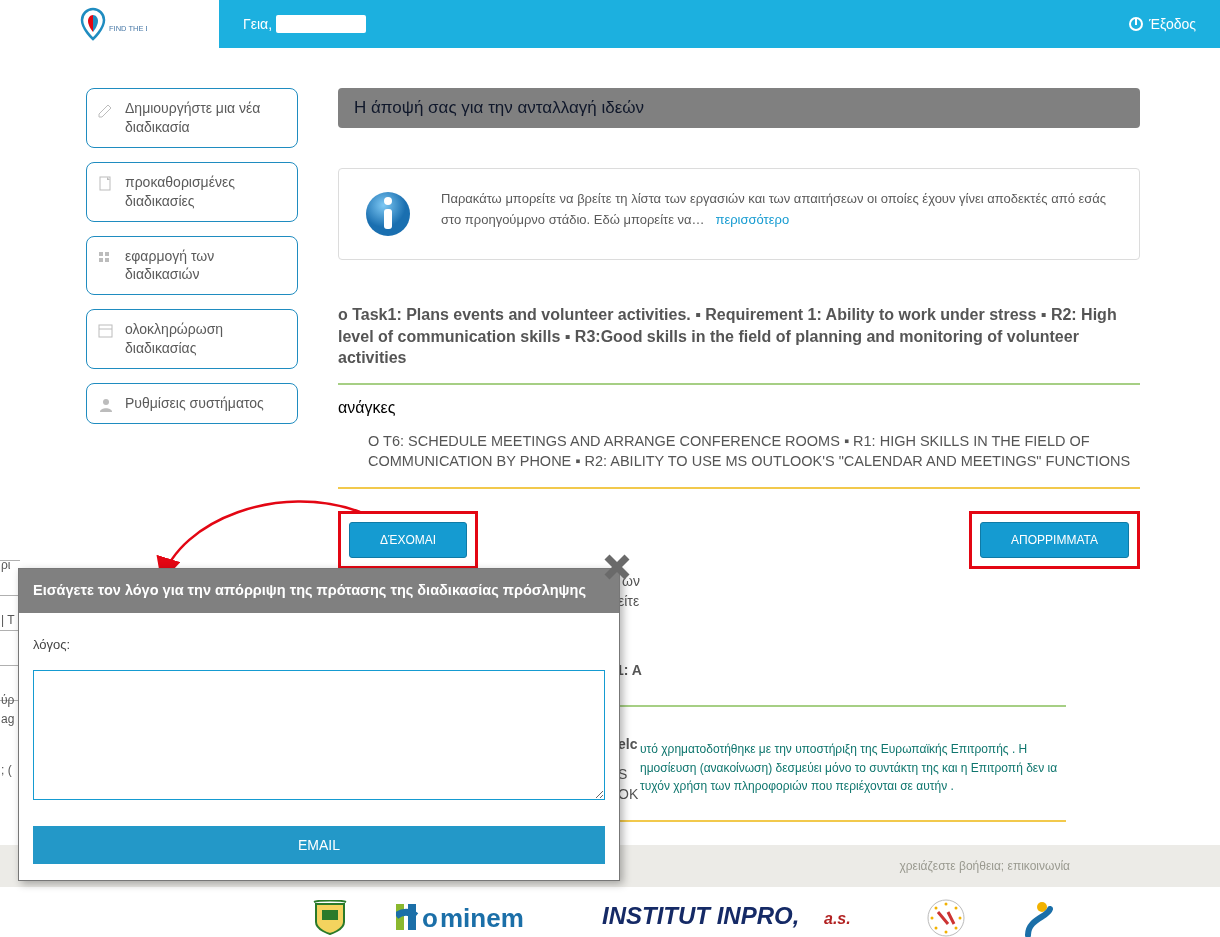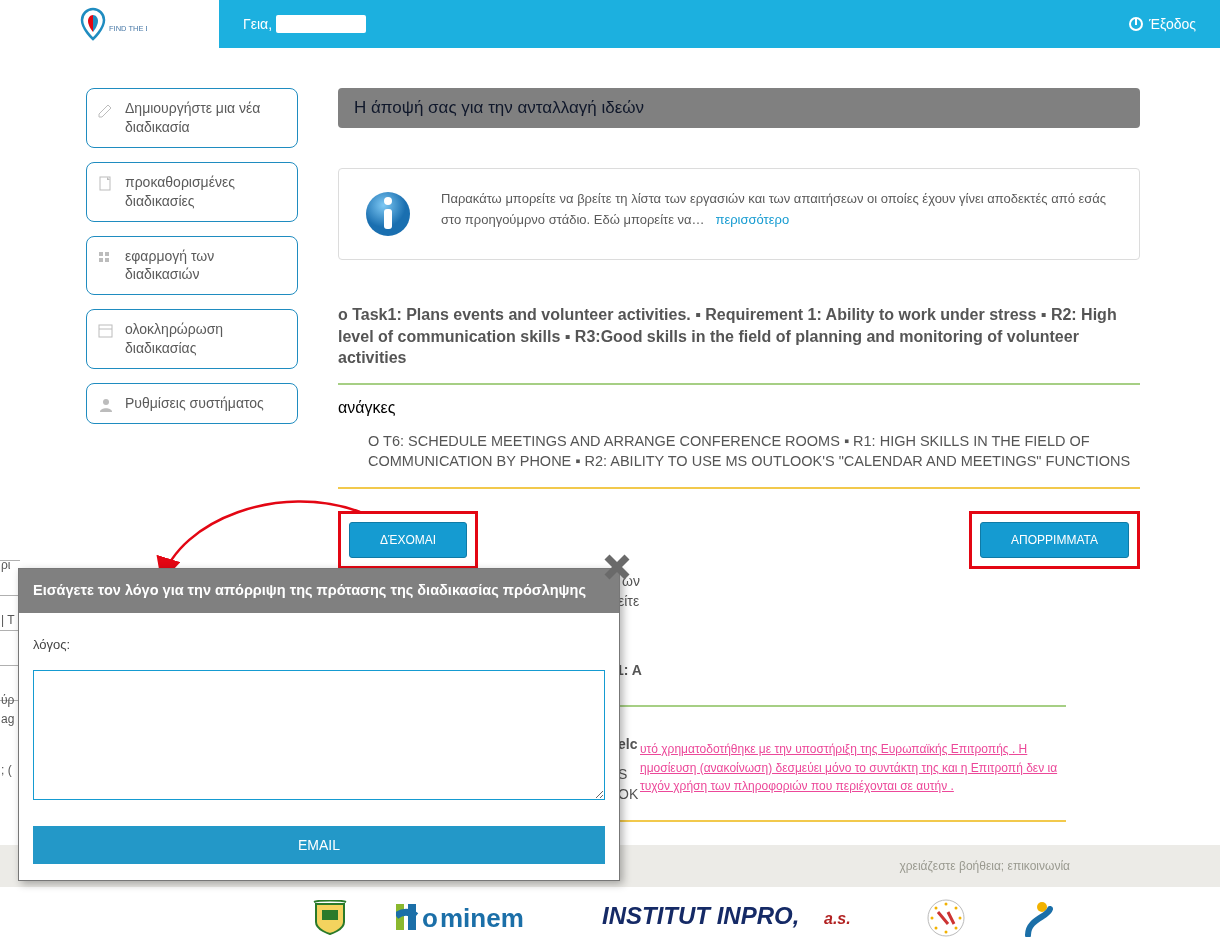--- a/index.html
+++ b/index.html
@@ -115,7 +115,7 @@
 .bg-frag { position:absolute; color:#555; font-size:14px; }
 
 
-.disclaimer { position:absolute; left:640px; top:740px; width:430px; color:#ec4899; font-size:12px; line-height:1.55;text-decoration:underline;}
+.disclaimer { position:absolute; left:640px; top:740px; width:430px; color:#0f766e; font-size:12px; line-height:1.55;}
 .footer-bar { position:absolute; left:0; top:845px; right:0; height:42px; background:#ecebe7; display:flex; align-items:center; justify-content:flex-end; padding-right:150px; color:#9a9a90; font-size:12px;}
 .partners { position:absolute; left:310px; top:898px; display:flex; align-items:center; gap:46px;}
 

